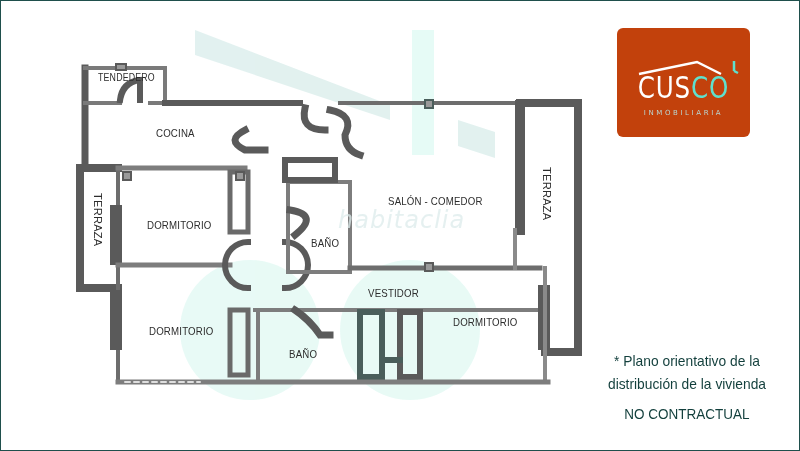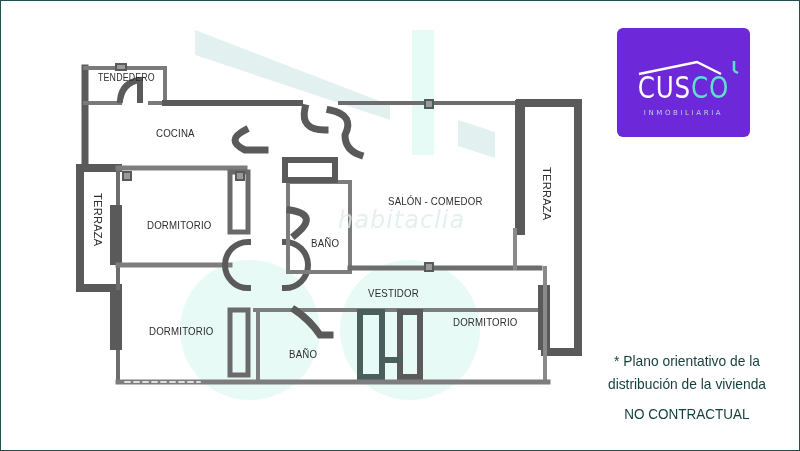--- a/index.html
+++ b/index.html
@@ -9,7 +9,7 @@
   .room-label { position: absolute; font-family: "Liberation Sans", sans-serif; font-size: 11px; color: #2d2d2d; letter-spacing: 0.2px; white-space: nowrap; transform: scaleX(0.88); transform-origin: left center; }
   .vlabel { position: absolute; font-family: "Liberation Sans", sans-serif; font-size: 11px; color: #2d2d2d; writing-mode: vertical-rl; letter-spacing: 0.3px; }
   .watermark { position: absolute; font-family: "DejaVu Sans", sans-serif; font-size: 24px; color: rgba(220,235,235,0.75); letter-spacing: 1px; font-style: italic; }
-  .logo { position: absolute; left: 617px; top: 28px; width: 133px; height: 109px; background: #6d28d9; border-radius: 6px; }
+  .logo { position: absolute; left: 617px; top: 28px; width: 133px; height: 109px; background: #c2410c; border-radius: 6px; }
   .logo-text { position: absolute; left: 0; width: 133px; top: 42px; text-align: center; font-family: "DejaVu Sans", sans-serif; font-size: 30px; letter-spacing: 1px; transform: scaleX(0.82); transform-origin: center; }
   .logo-text .a { color: #ffffff; }
   .logo-text .b { color: #5fe0cd; }

